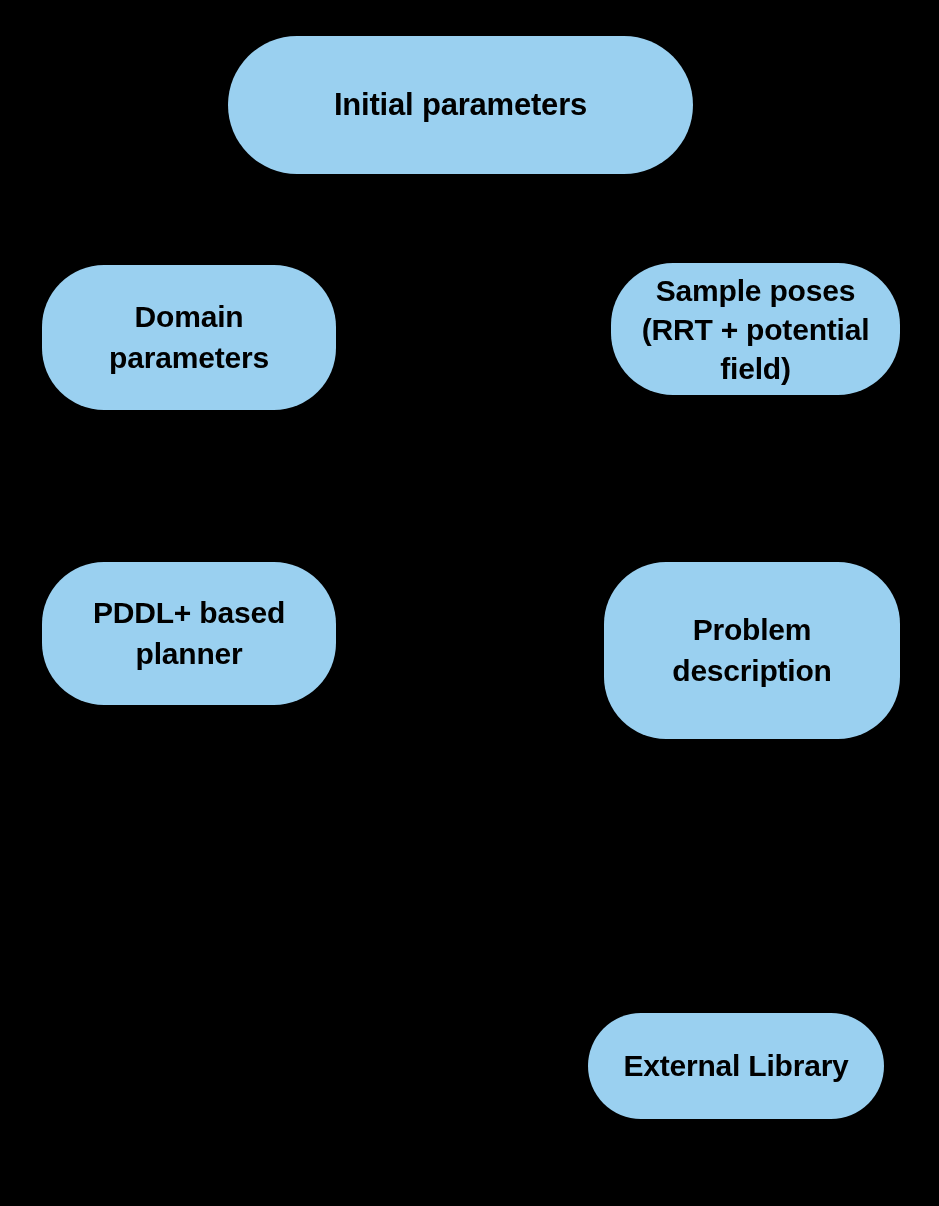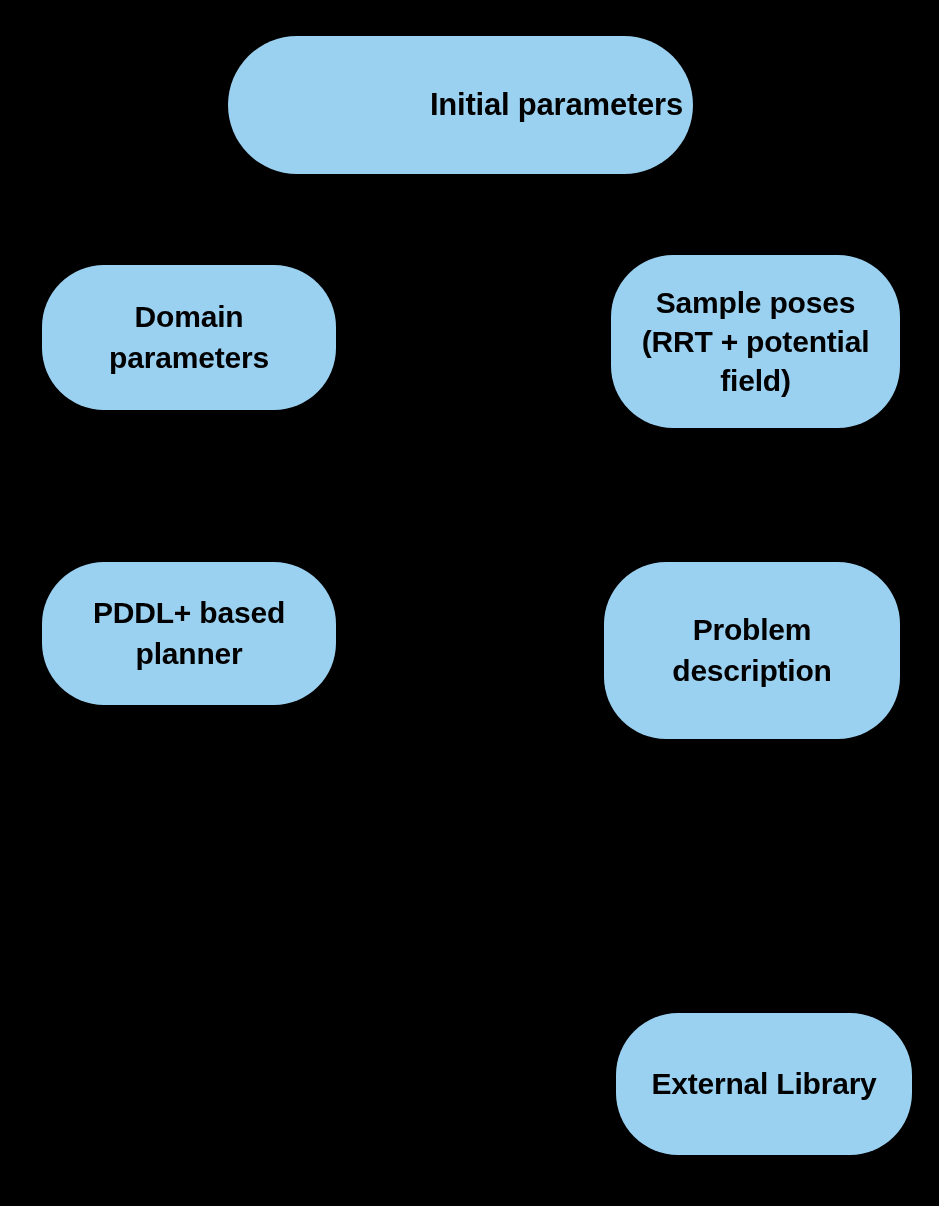--- a/index.html
+++ b/index.html
@@ -43,7 +43,7 @@
   .shape-rounded { border-radius: 62px; }
 
   
-  #node-initial-parameters { left: 228px; top: 36px;   width: 465px; height: 138px; font-size: 31px; text-align: right; }
+  #node-initial-parameters { left: 228px; top: 36px;   width: 465px; height: 138px; font-size: 31px; }
   #node-domain-description { left: 42px;  top: 265px;  width: 294px; height: 145px; }
   #node-sample-poses       { left: 611px; top: 255px;  width: 289px; height: 173px; line-height: 1.30; }
   #node-pddl-planner       { left: 42px;  top: 562px;  width: 294px; height: 143px; align-items: center; }

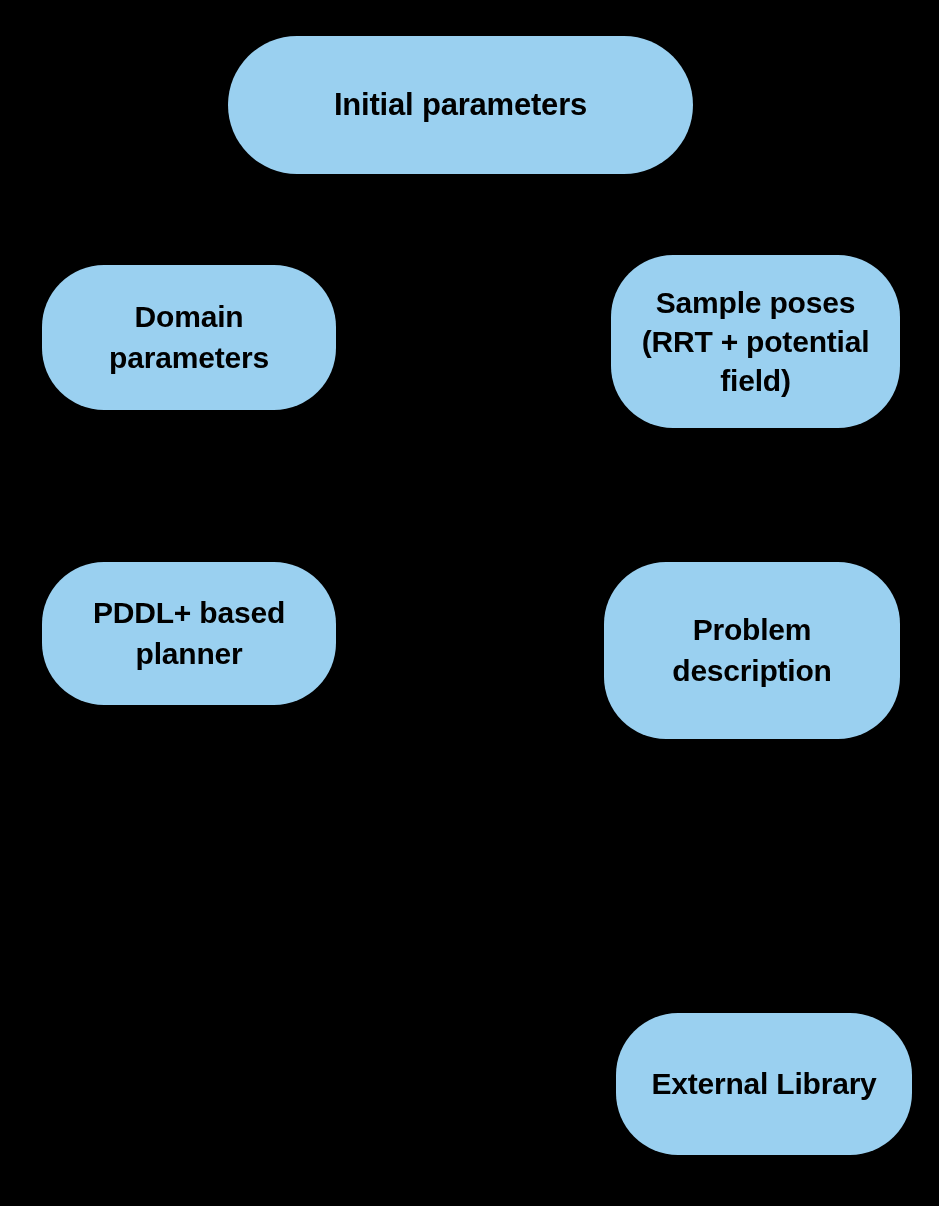--- a/index.html
+++ b/index.html
@@ -45,7 +45,7 @@
   
   #node-initial-parameters { left: 228px; top: 36px;   width: 465px; height: 138px; font-size: 31px; }
   #node-domain-description { left: 42px;  top: 265px;  width: 294px; height: 145px; }
-  #node-sample-poses       { left: 611px; top: 255px;  width: 289px; height: 173px; line-height: 1.30; }
+  #node-sample-poses       { left: 611px; top: 263px;  width: 289px; height: 132px; line-height: 1.30; }
   #node-pddl-planner       { left: 42px;  top: 562px;  width: 294px; height: 143px; align-items: center; }
   #node-problem-description{ left: 604px; top: 562px;  width: 296px; height: 177px; }
   #node-low-level-control  { left: 42px;  top: 1013px; width: 294px; height: 142px; }

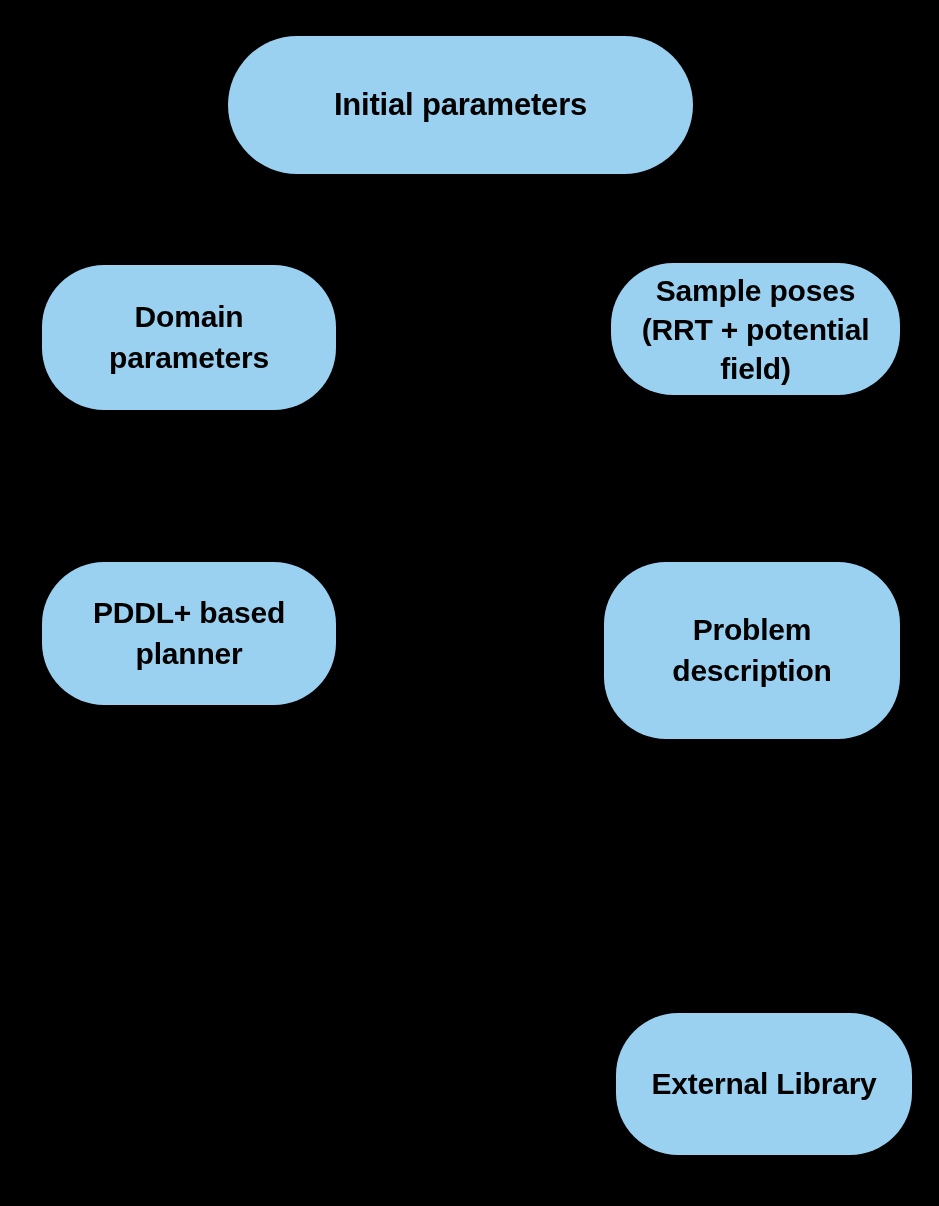--- a/index.html
+++ b/index.html
@@ -49,7 +49,7 @@
   #node-pddl-planner       { left: 42px;  top: 562px;  width: 294px; height: 143px; align-items: center; }
   #node-problem-description{ left: 604px; top: 562px;  width: 296px; height: 177px; }
   #node-low-level-control  { left: 42px;  top: 1013px; width: 294px; height: 142px; }
-  #node-external-library   { left: 616px; top: 1013px; width: 296px; height: 142px; justify-content: center; }
+  #node-external-library   { left: 588px; top: 1013px; width: 296px; height: 106px; justify-content: center; }
 
   
   .edge {

